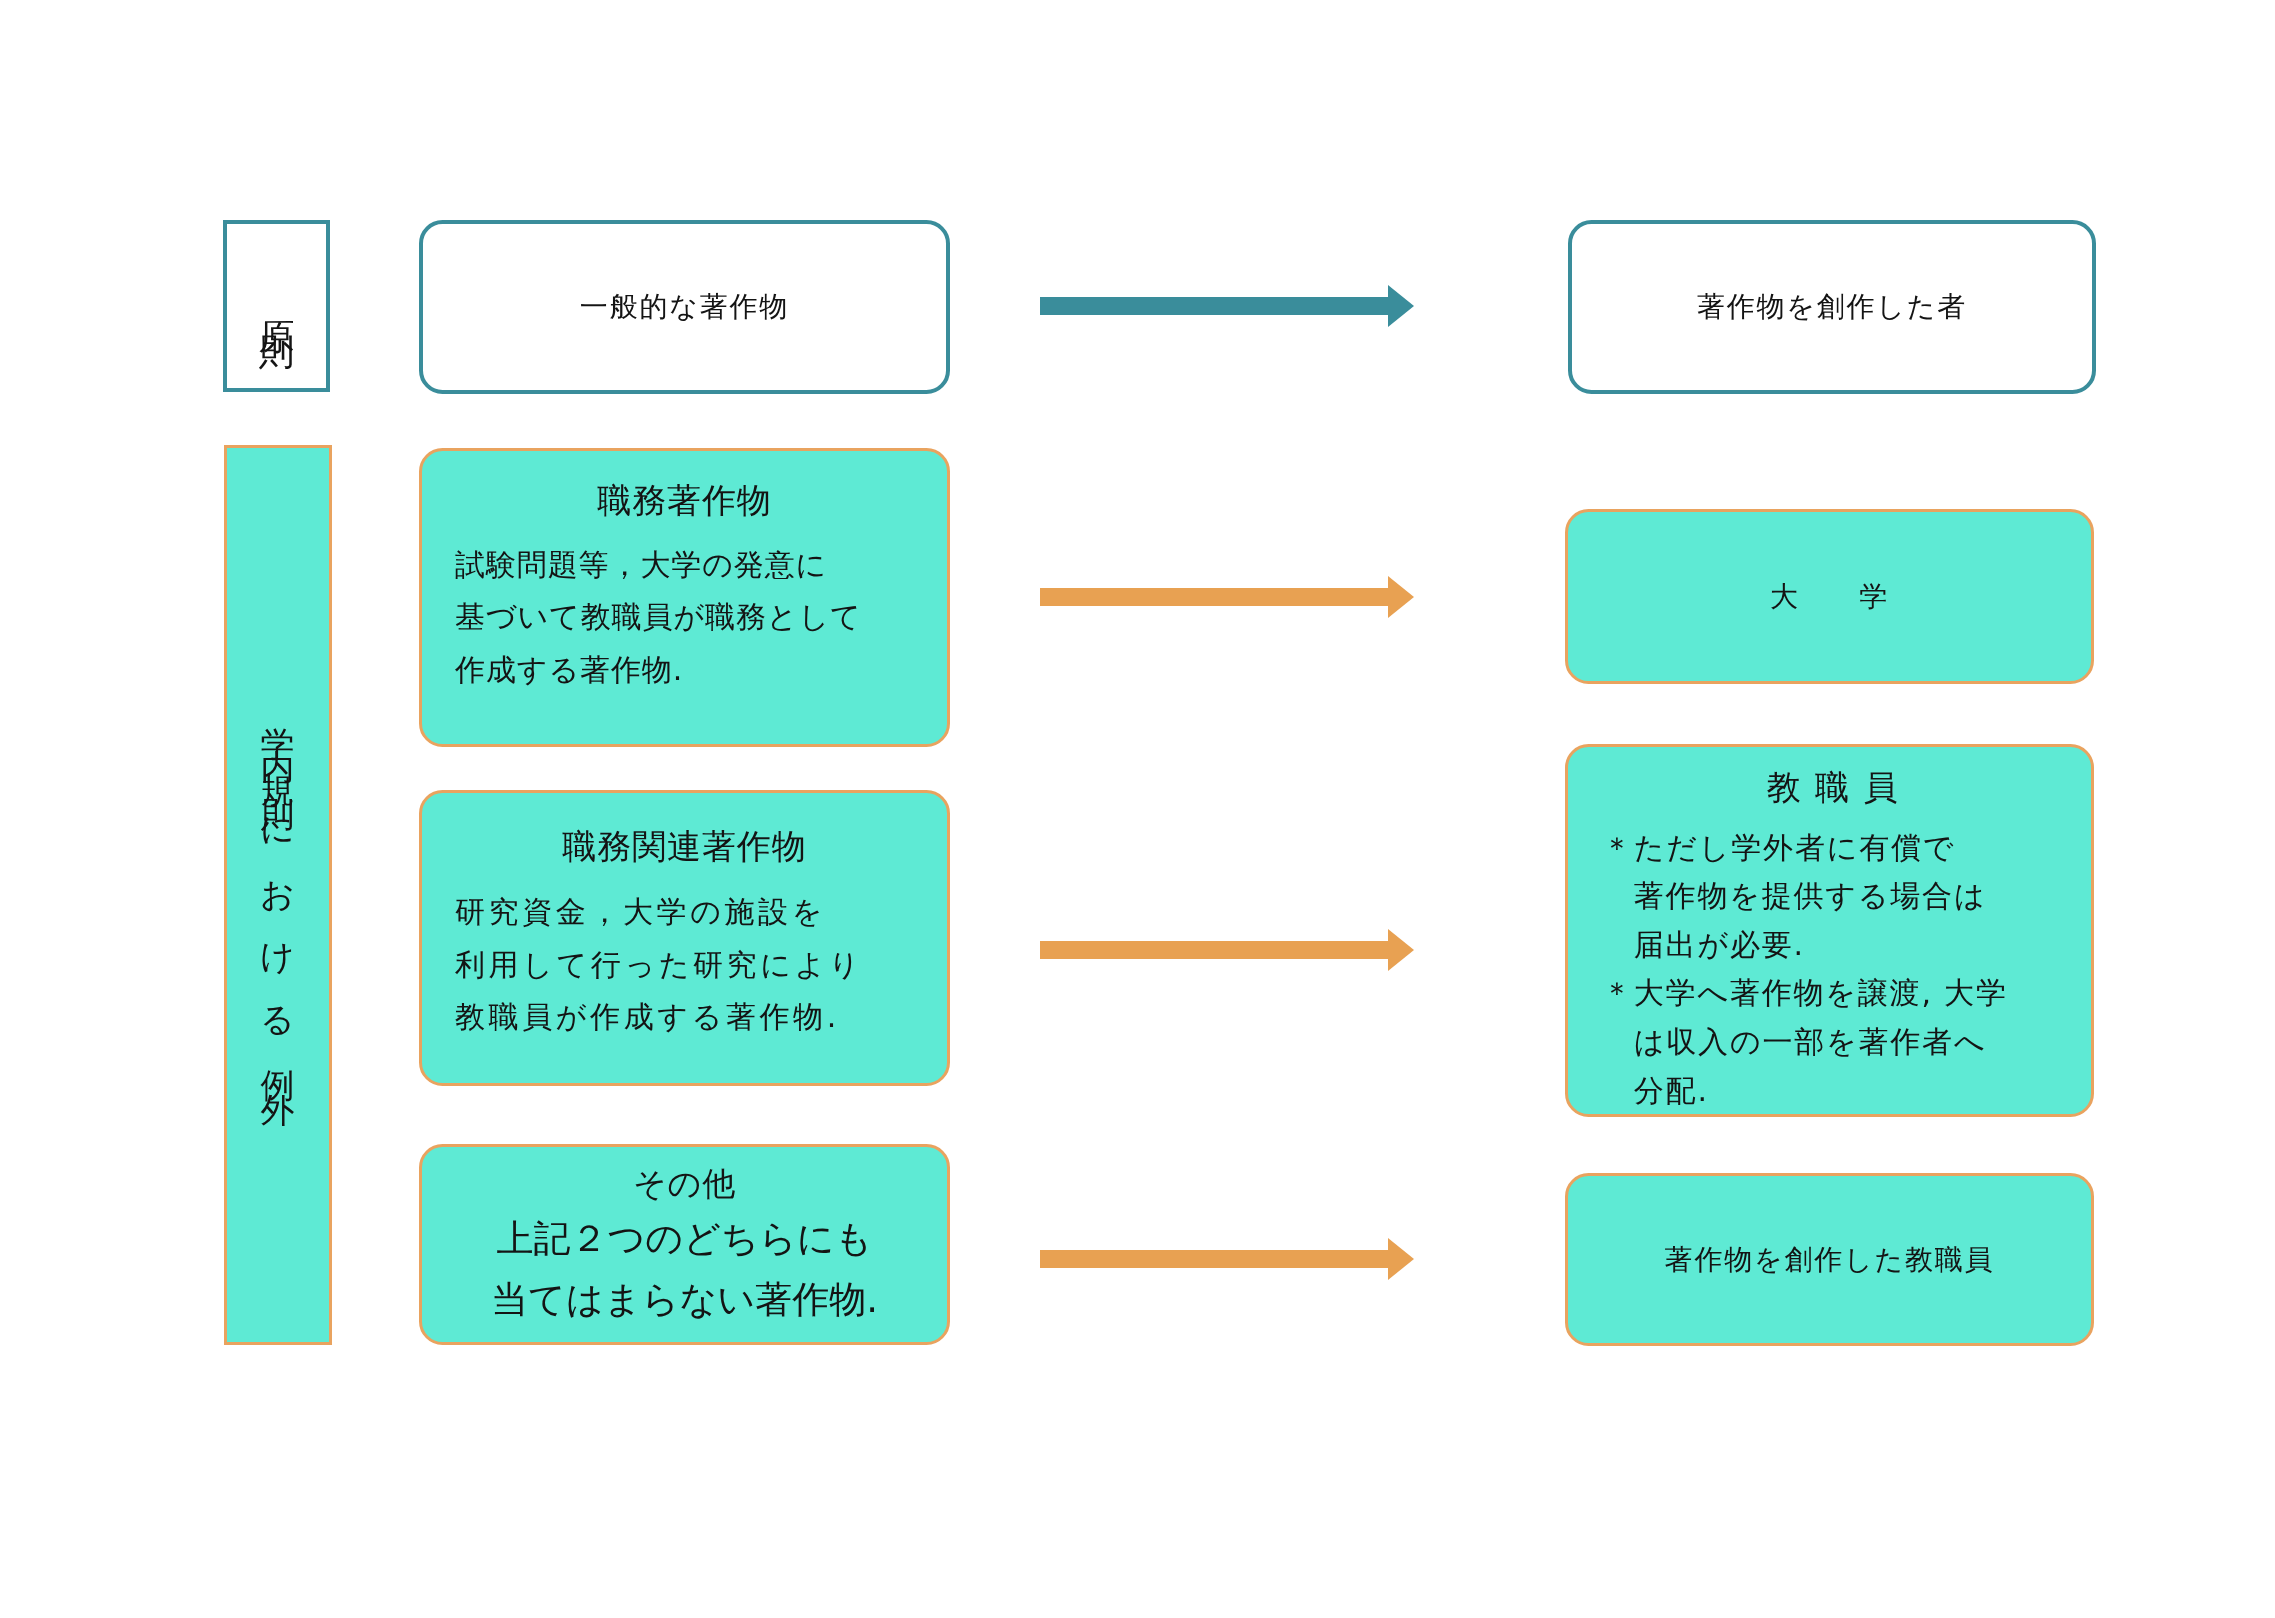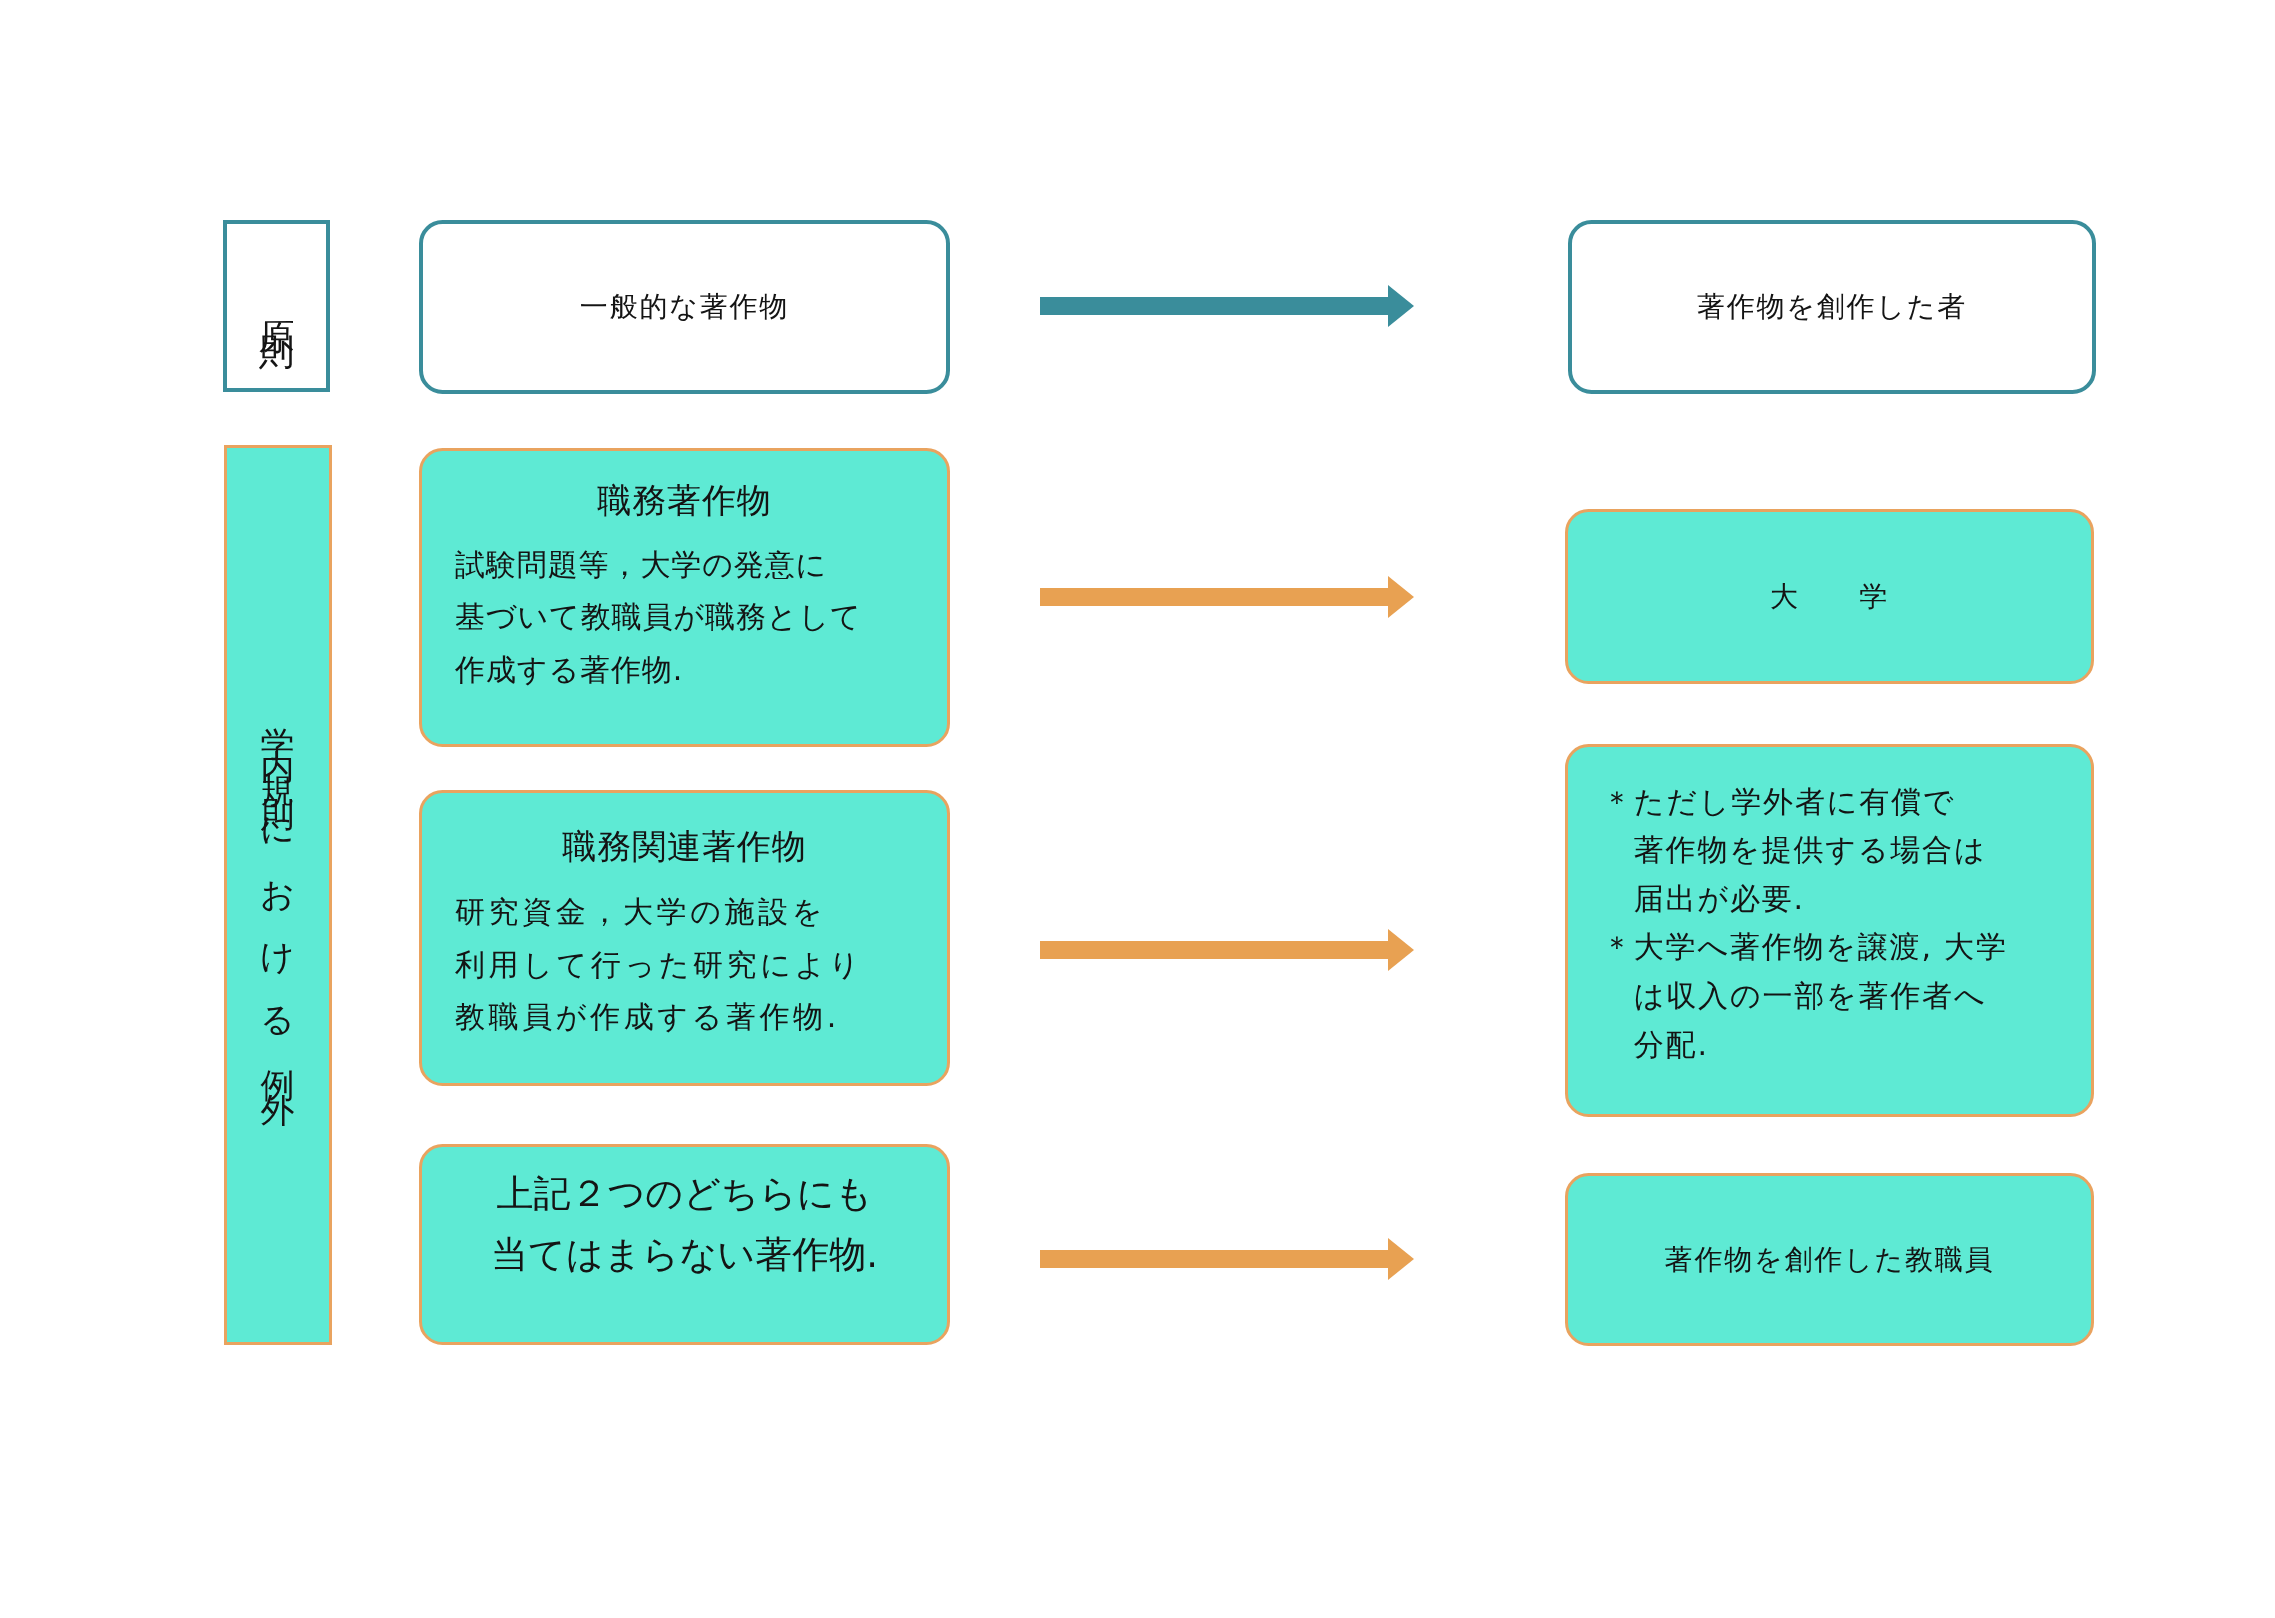--- a/index.html
+++ b/index.html
@@ -128,6 +128,7 @@
 </div>
 
 <div id="own-staff" class="abs orange-box rounded note-box" style="left:1565px; top:744px; width:529px; height:373px;">
+  <div class="box-title">教 職 員</div>
   <div class="box-body">＊ただし学外者に有償で
 　著作物を提供する場合は
 　届出が必要.

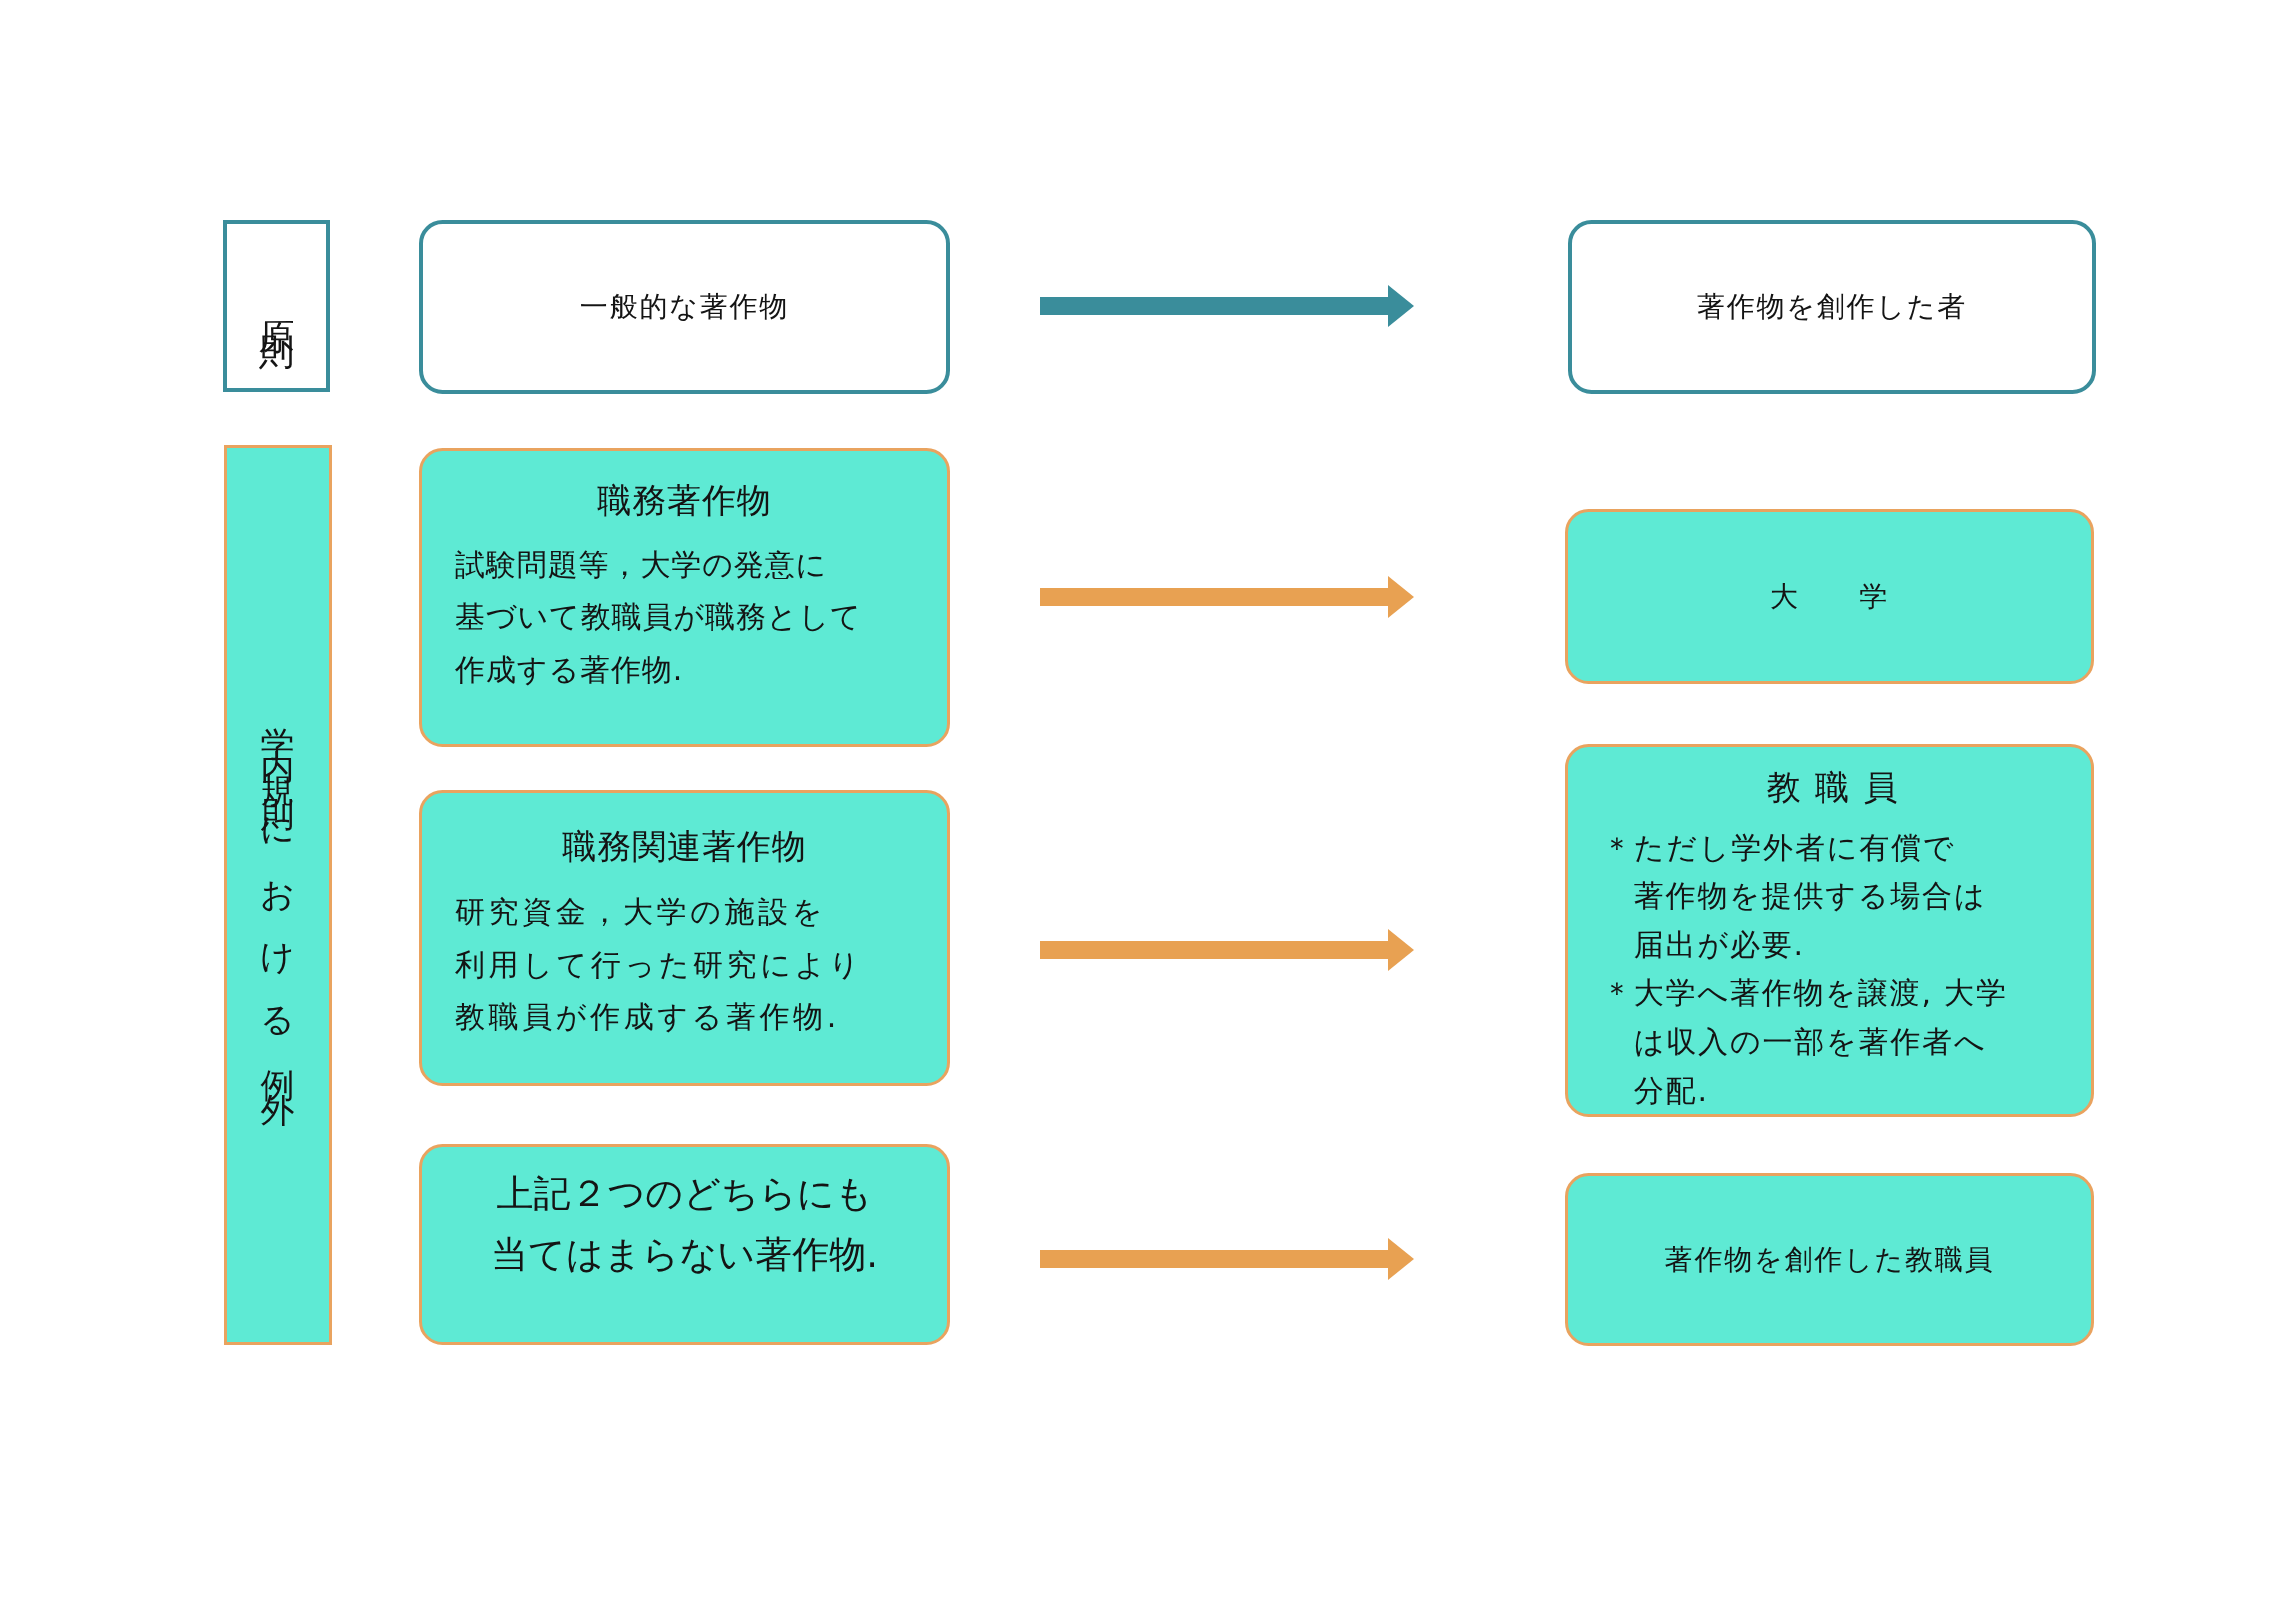--- a/index.html
+++ b/index.html
@@ -138,6 +138,7 @@
 </div>
 
 <div id="src-other" class="abs orange-box rounded note-box" style="left:419px; top:1144px; width:531px; height:201px;">
+  <div class="box-title">その他</div>
   <div class="box-body">上記２つのどちらにも
 当てはまらない著作物.</div>
 </div>

